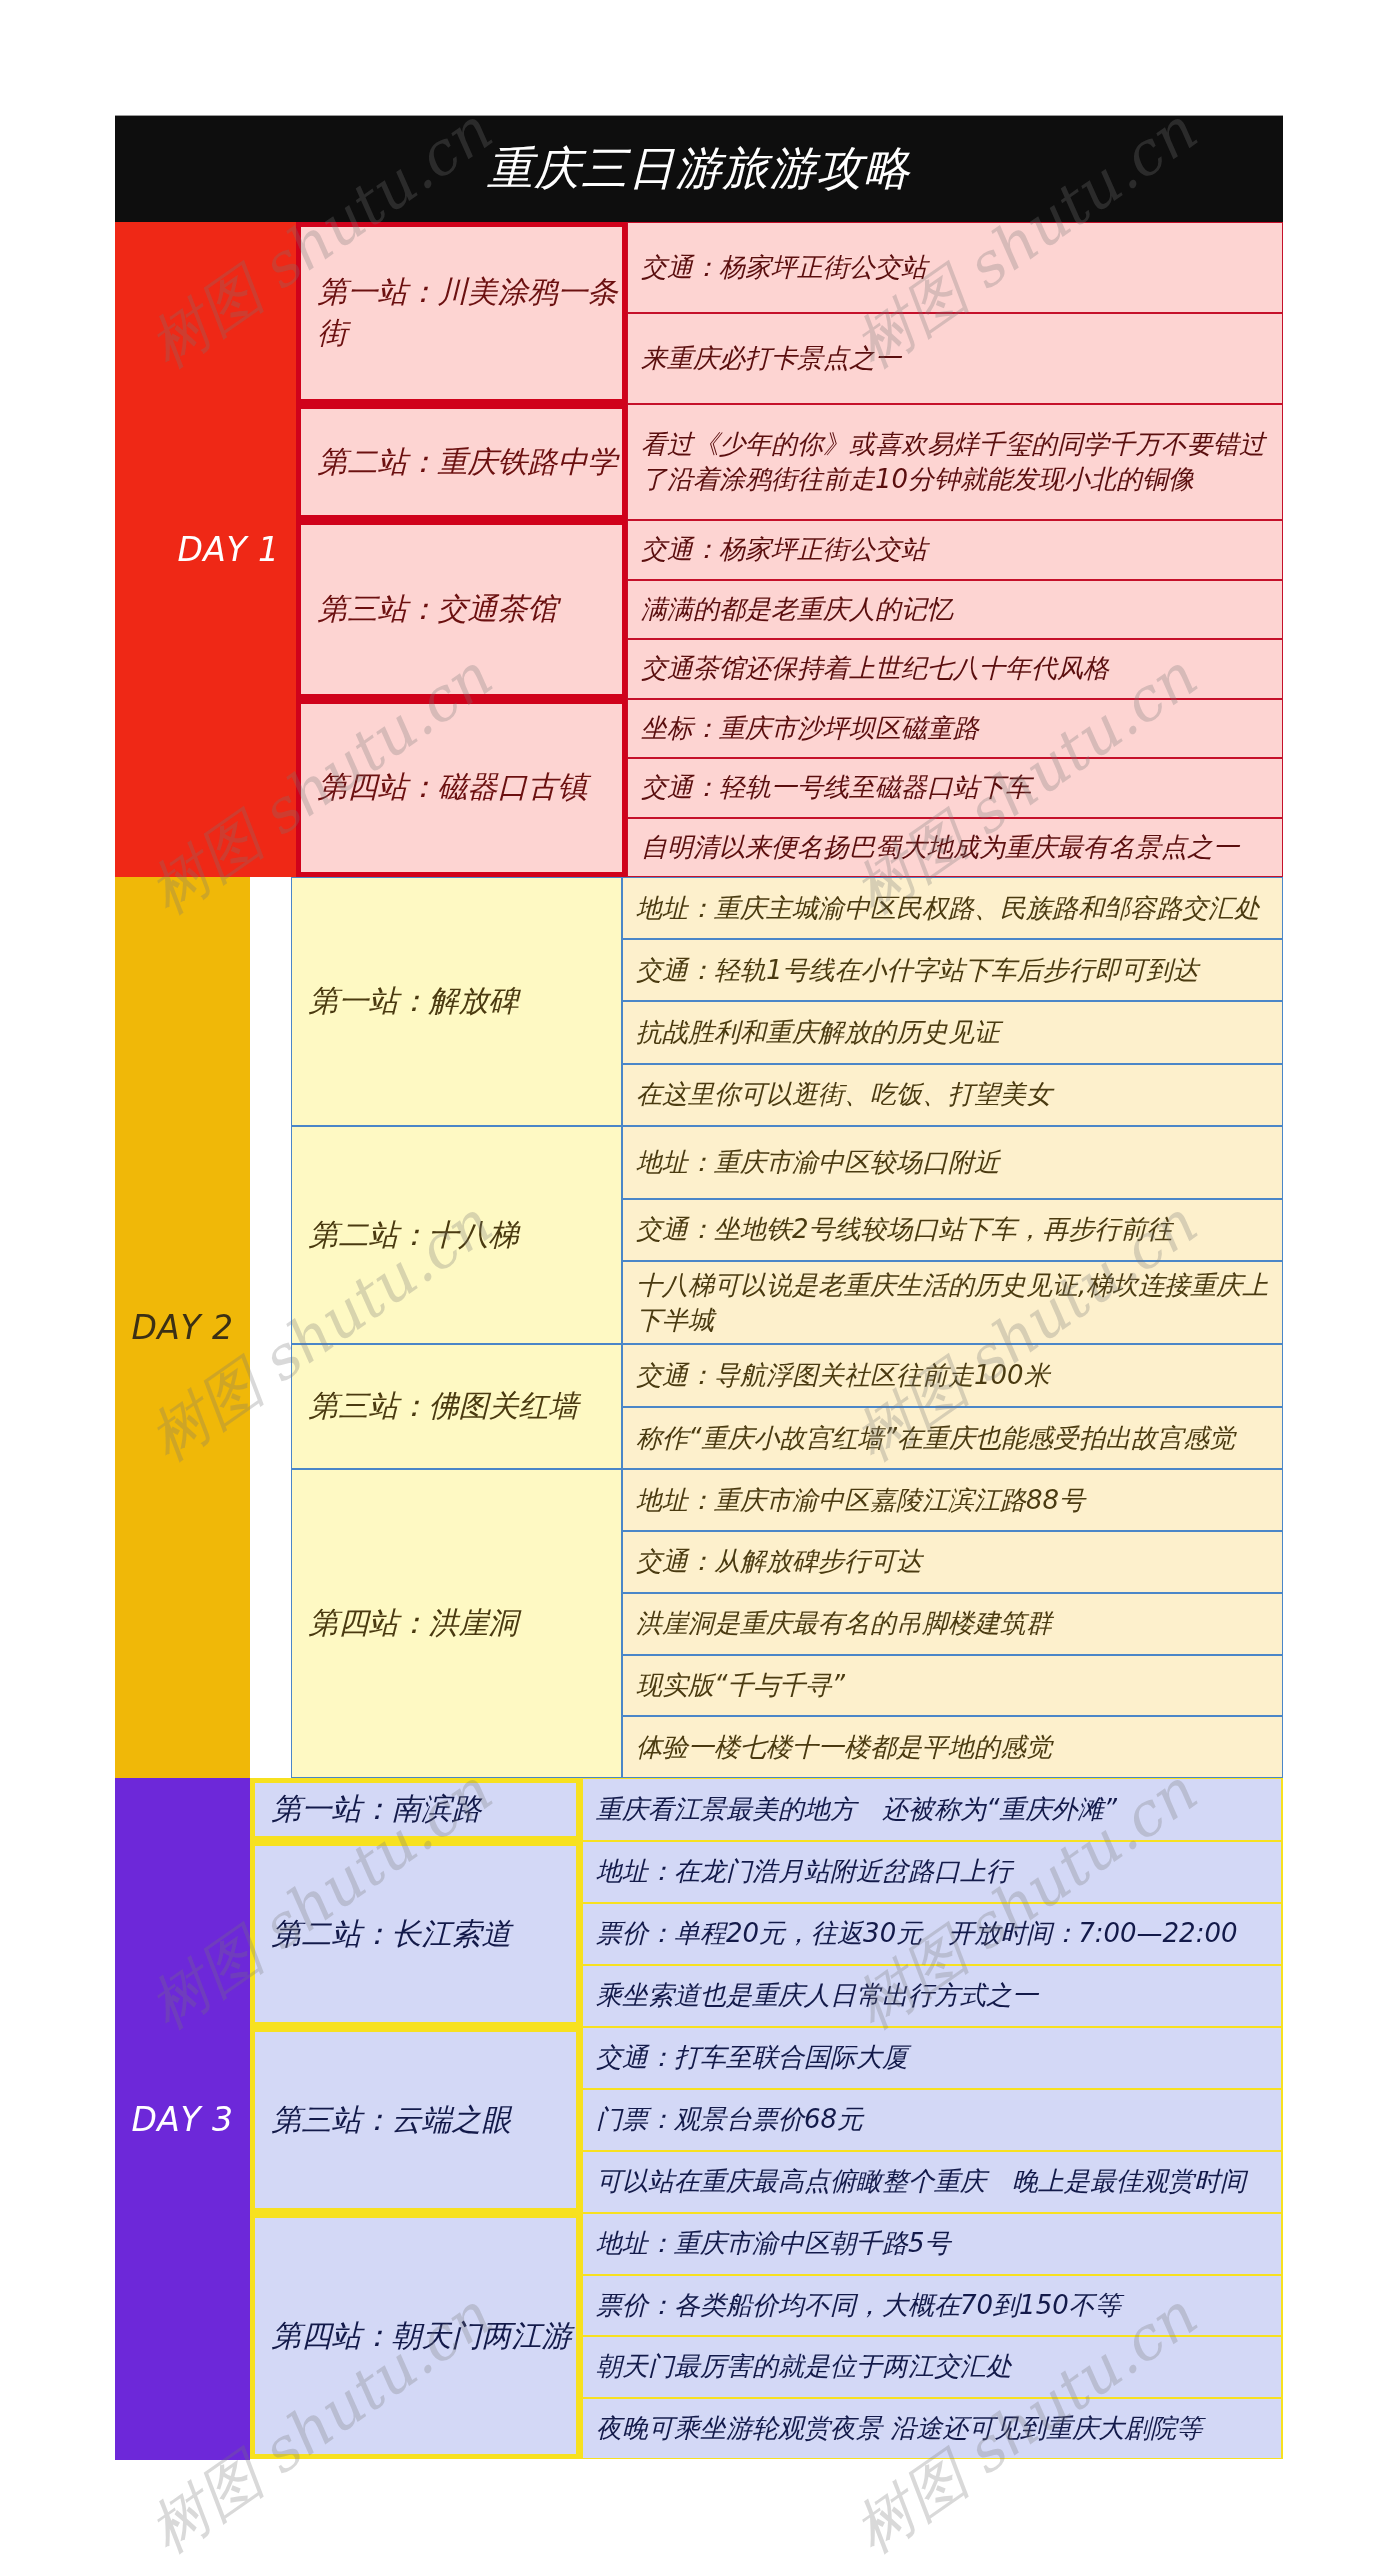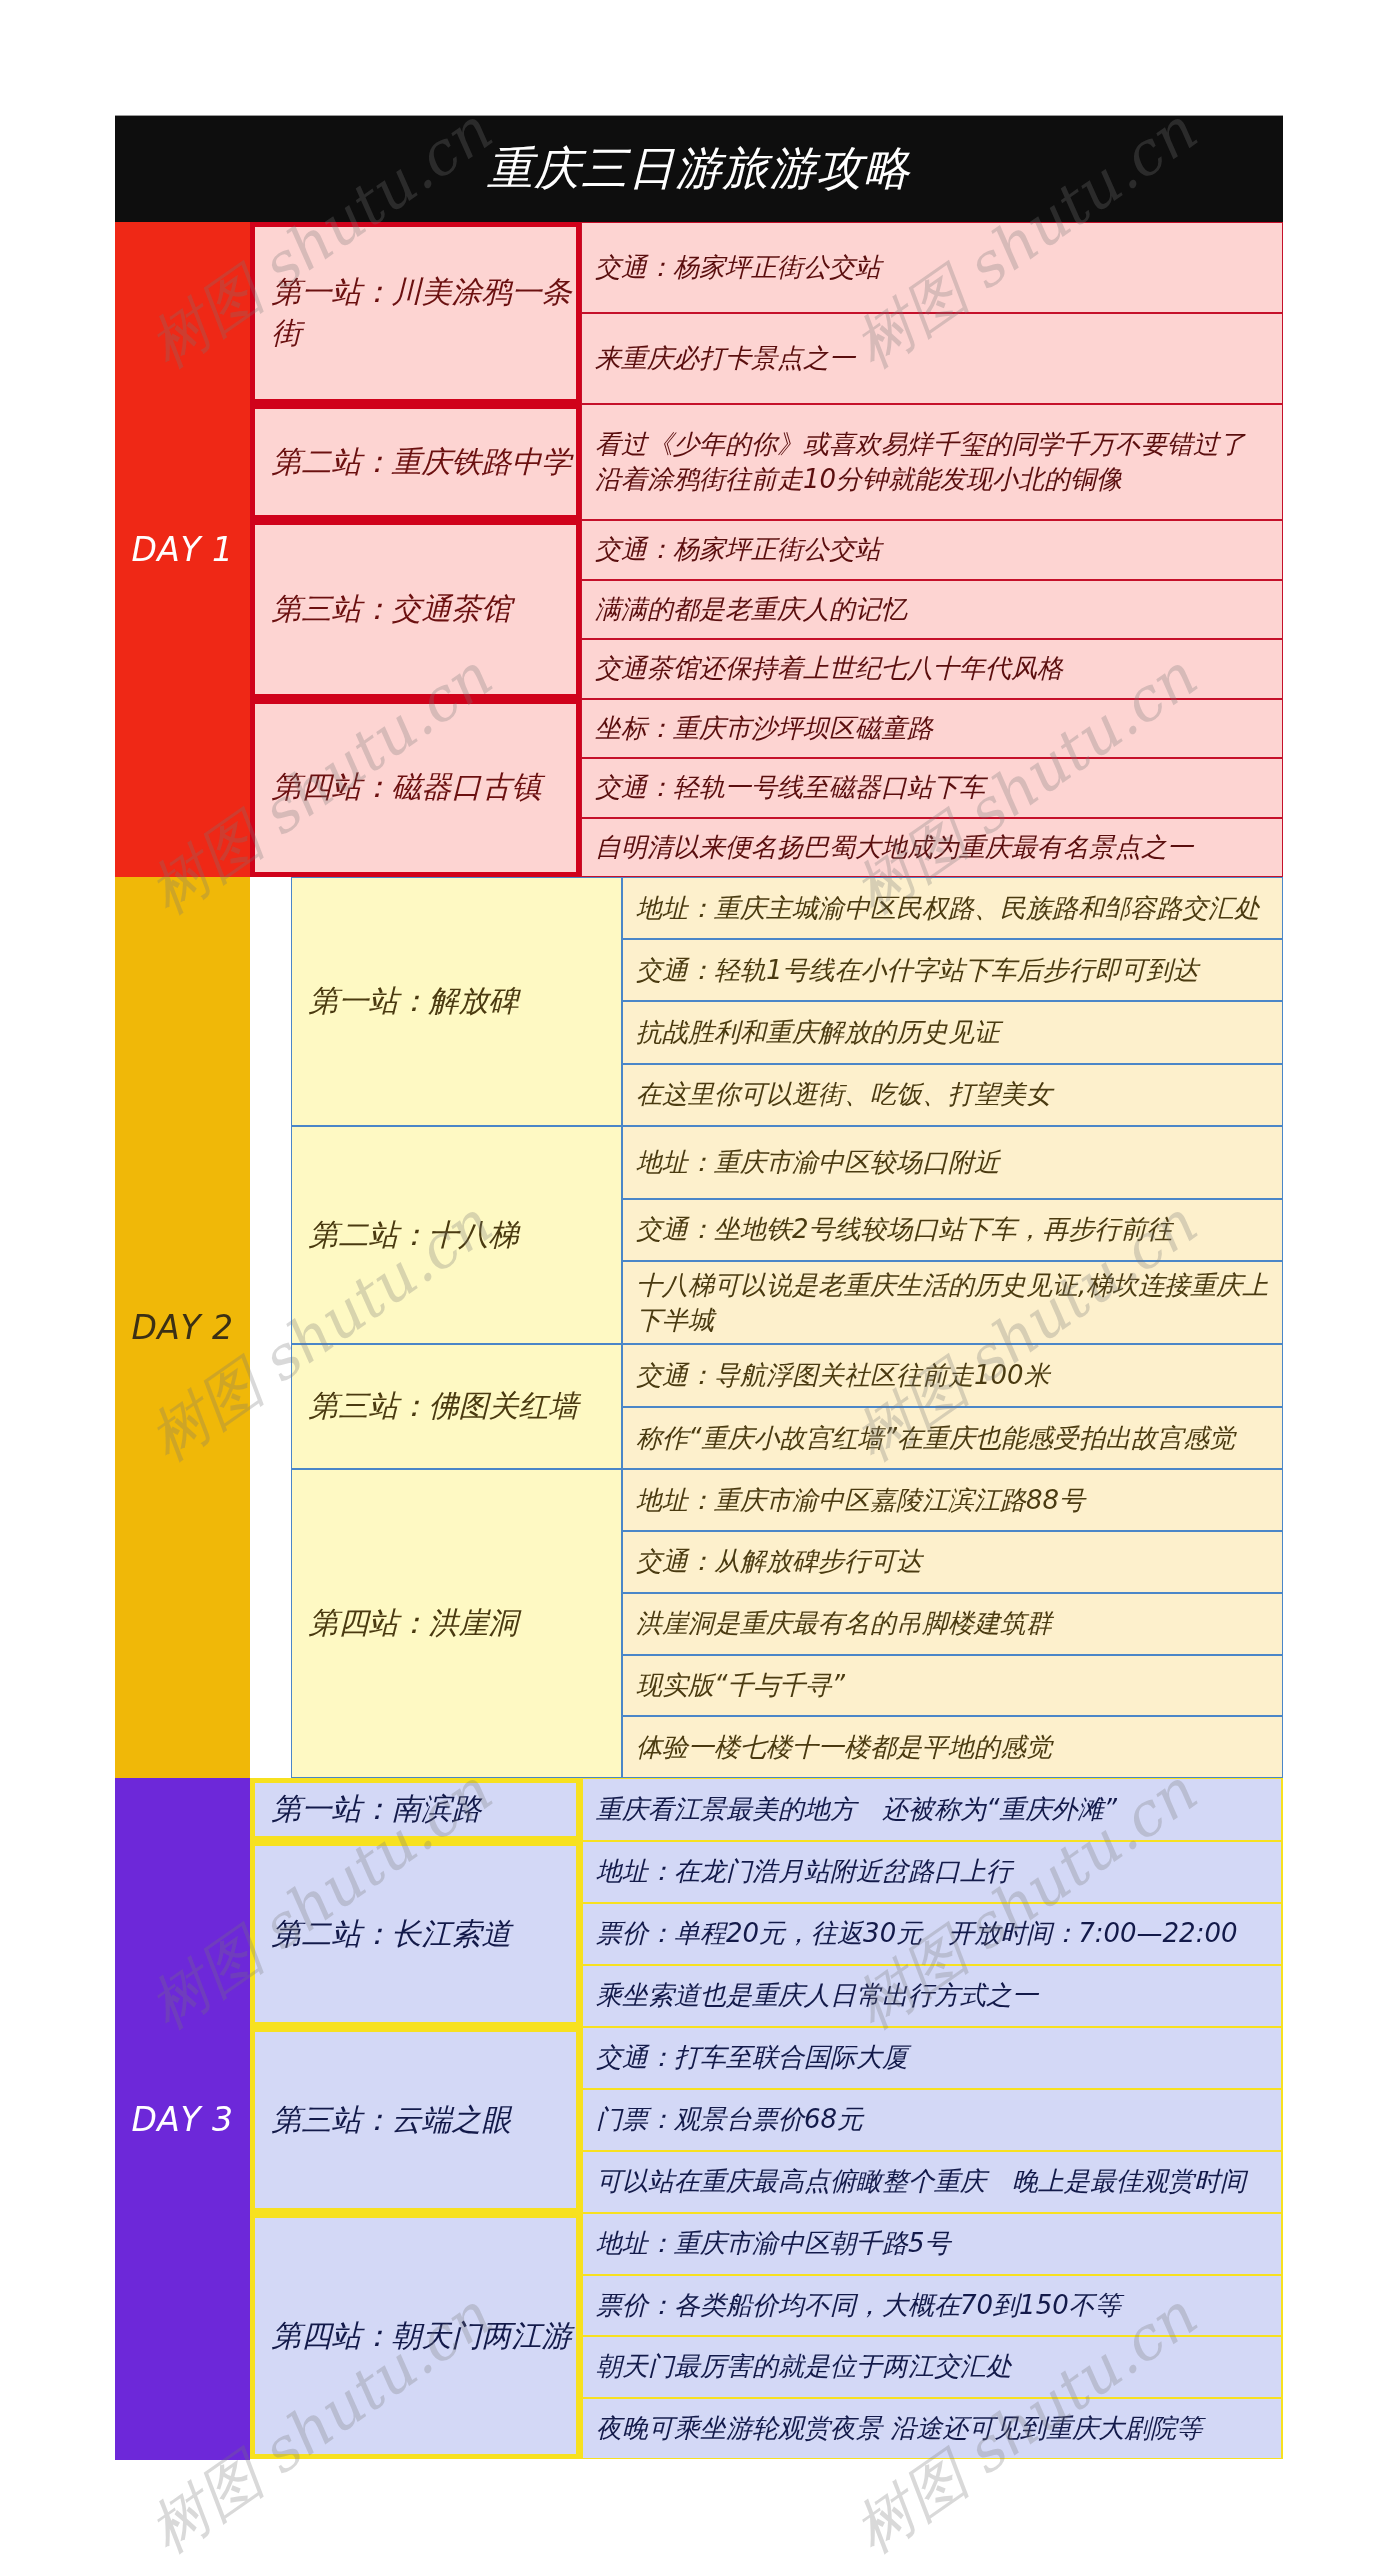--- a/index.html
+++ b/index.html
@@ -21,7 +21,7 @@
             font-size: 26px; line-height: 1.35; }
 
   
-  .d1 .day-label { background: #ef2816; color: #ffffff; }
+  .d1 .day-label { background: #ef2816; color: #ffffff; padding-left: 46px; }
   .d1 .station-name { background: #fdd4d2; color: #6b1010; border: 5.5px solid #d0021b; }
   .d1 .detail { background: #fdd4d2; color: #5a0e0e; border: 1.6px solid #c5102a; border-top-width: 1.1px; border-bottom-width: 1.1px; }
 

